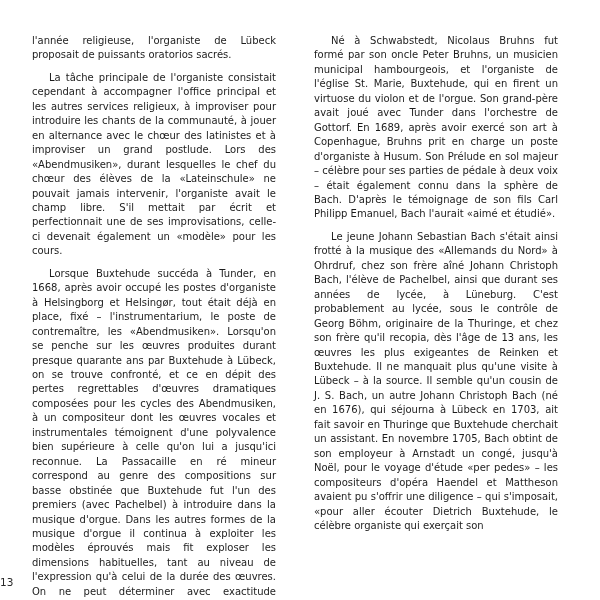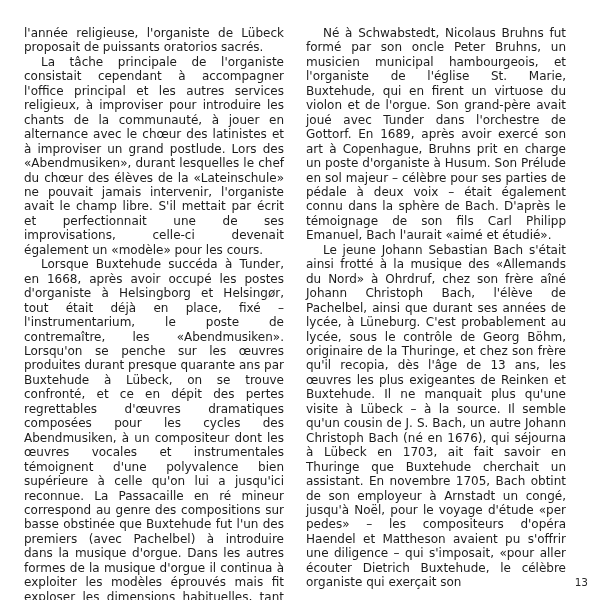--- a/index.html
+++ b/index.html
@@ -32,8 +32,8 @@
     flex: 0 0 260px;
   }
   p.para {
-    margin: 0;
-    font-size: 12px;
+    margin: 8px;
+    font-size: 10px;
     line-height: 14.45px;
     text-align: justify;
     text-justify: inter-word;

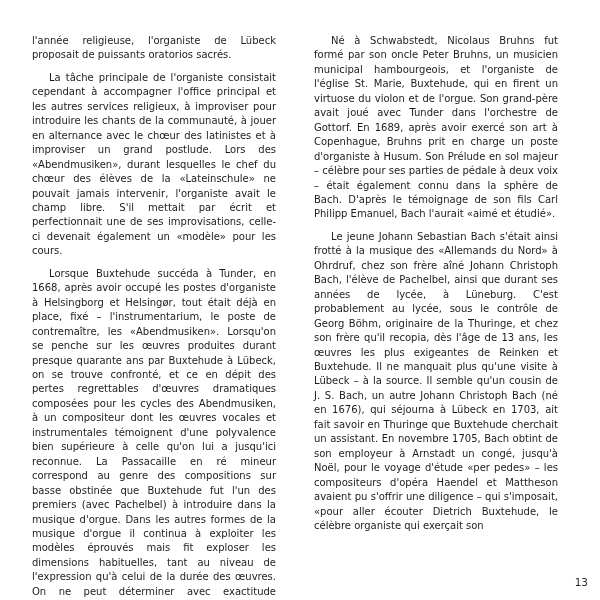--- a/index.html
+++ b/index.html
@@ -48,7 +48,7 @@
     left: 0;
     right: 12px;
     bottom: 12px;
-    text-align: right;
+    text-align: left;
     font-size: 10.5px;
     color: #2a2a2a;
   }

